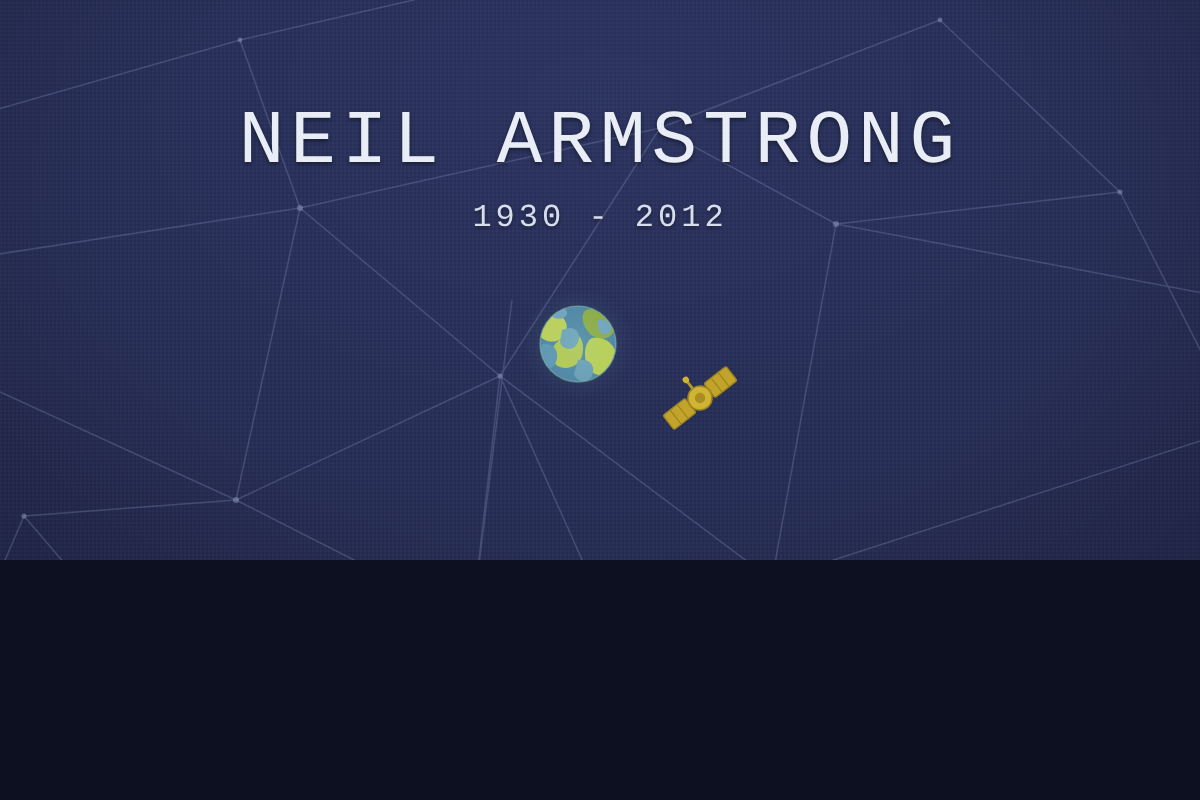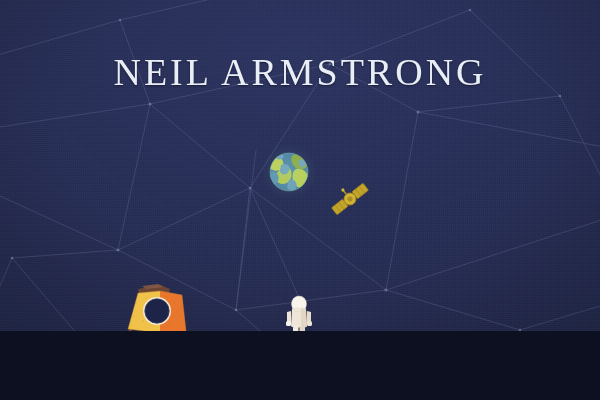--- a/index.html
+++ b/index.html
@@ -10,9 +10,9 @@
   #scene {
     position: relative;
     width: 600px;
-    height: 331px;
+    height: 280px;
     overflow: hidden;
-    font-family: Liberation Serif, serif;
+    font-family: Liberation Mono, monospace;
     background: #232a4e;
   }
 

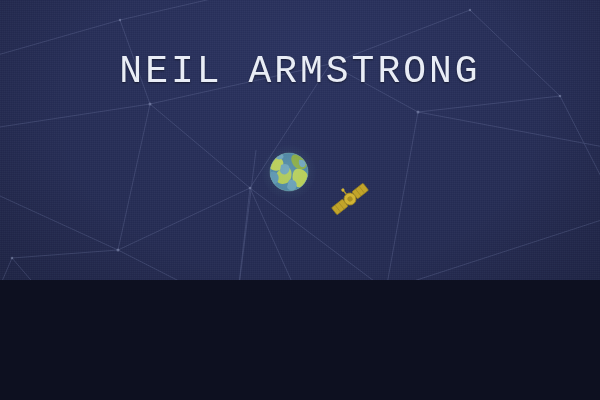--- a/index.html
+++ b/index.html
@@ -193,6 +193,7 @@
   <div class="grain"></div>
 
   <div class="title">NEIL ARMSTRONG</div>
+  <div class="subtitle">1930 - 2012</div>
 
   <div class="earth">
     <div class="earth-glow"></div>

